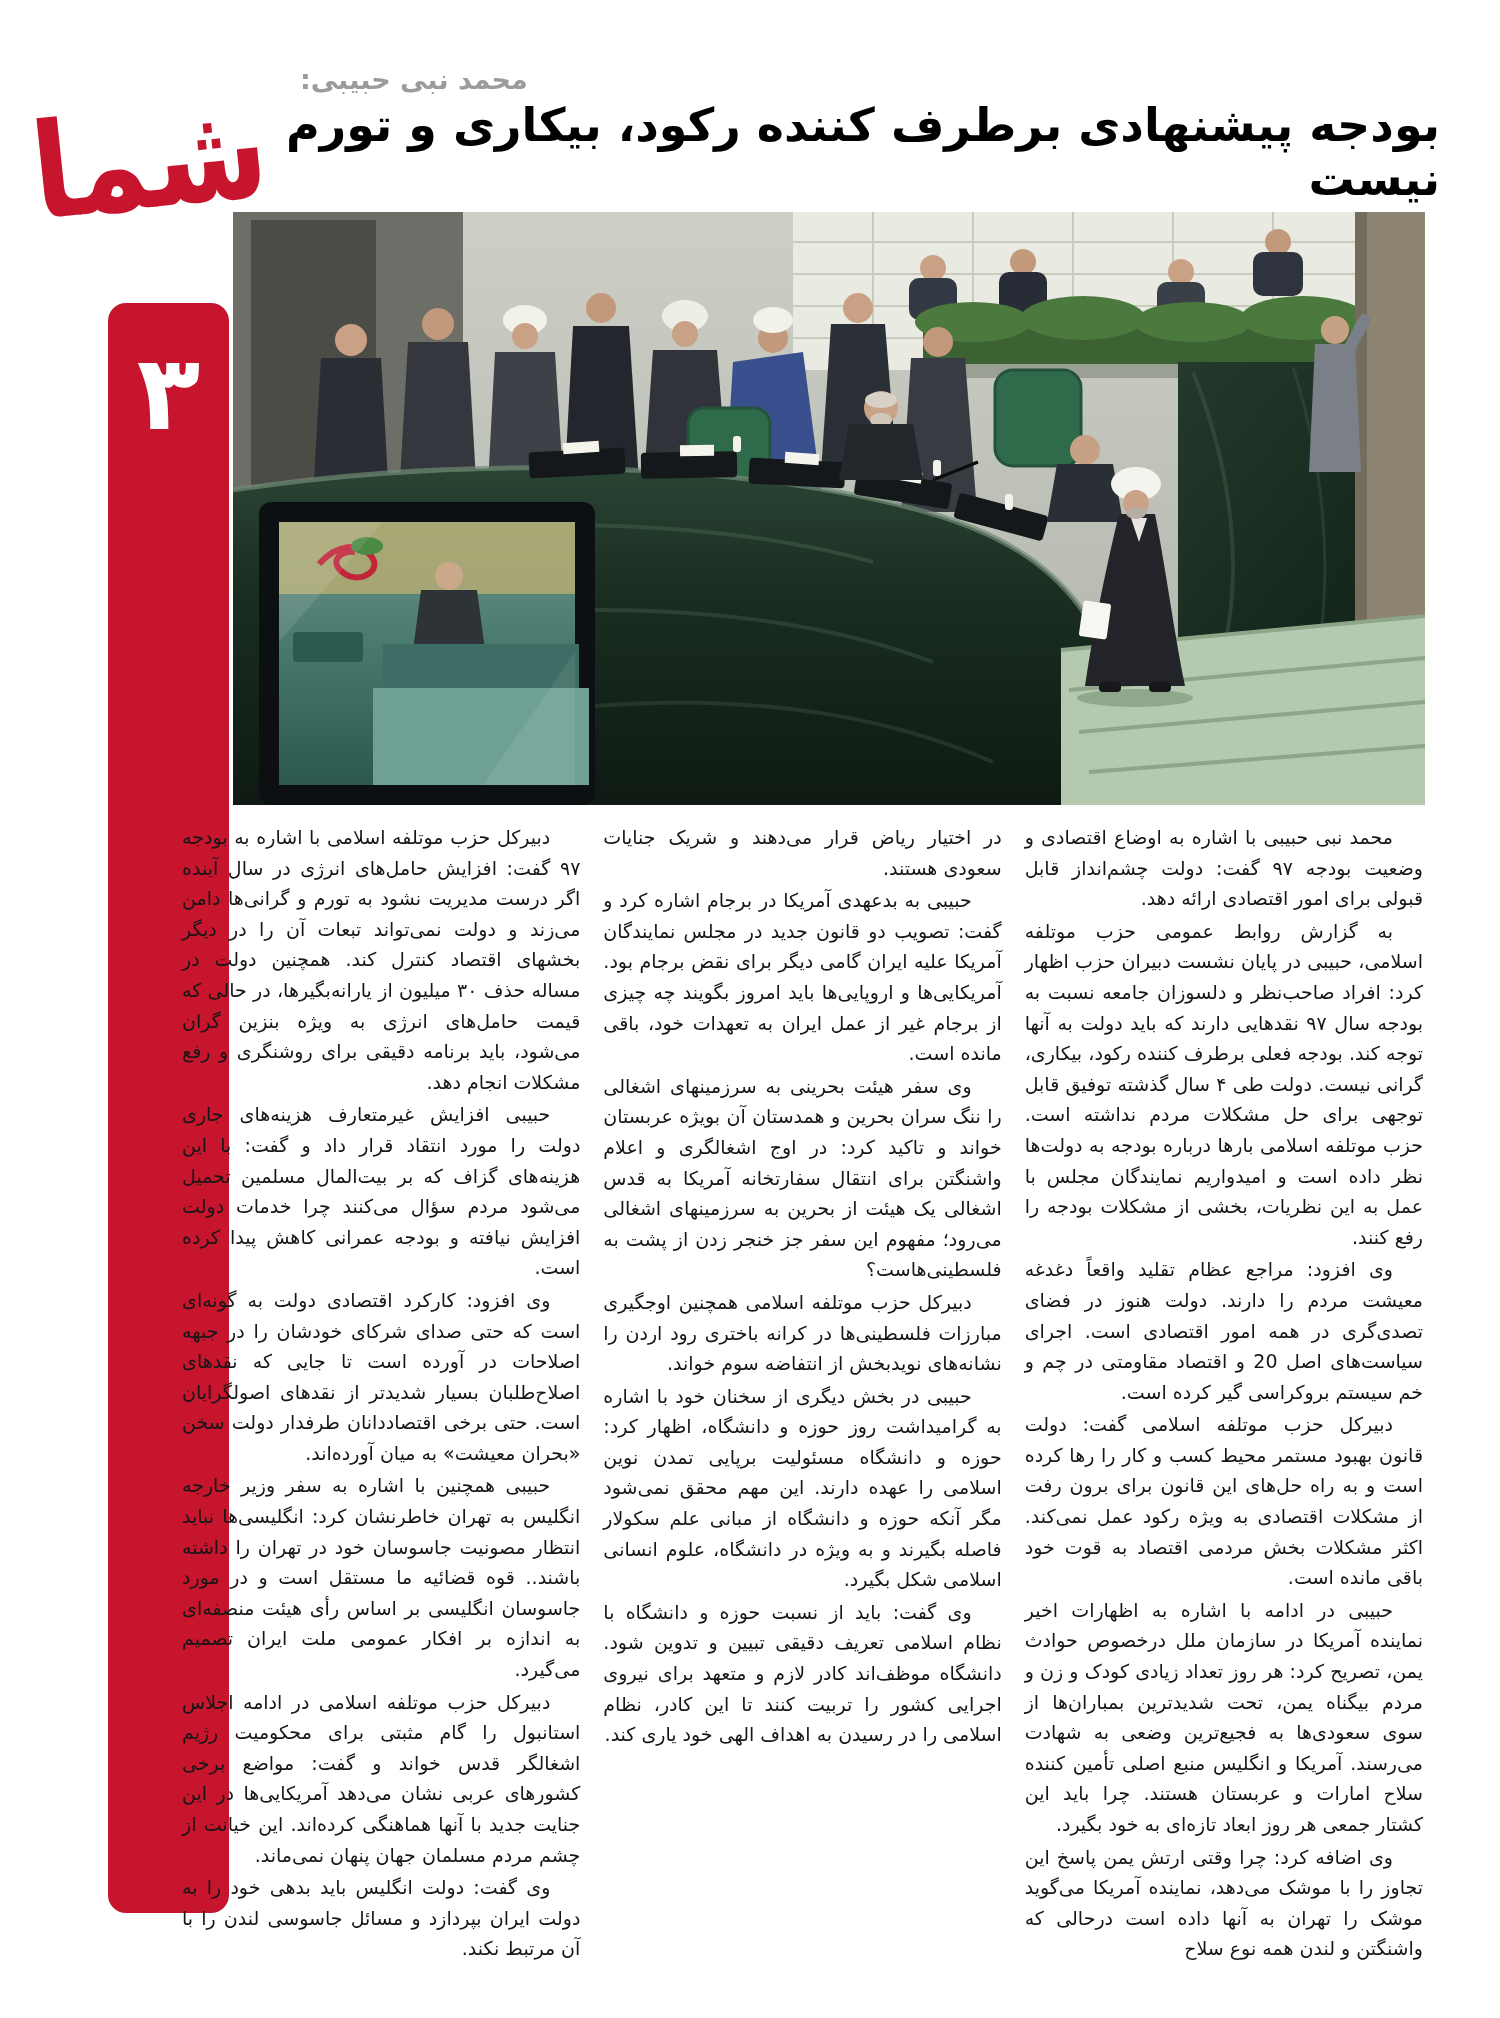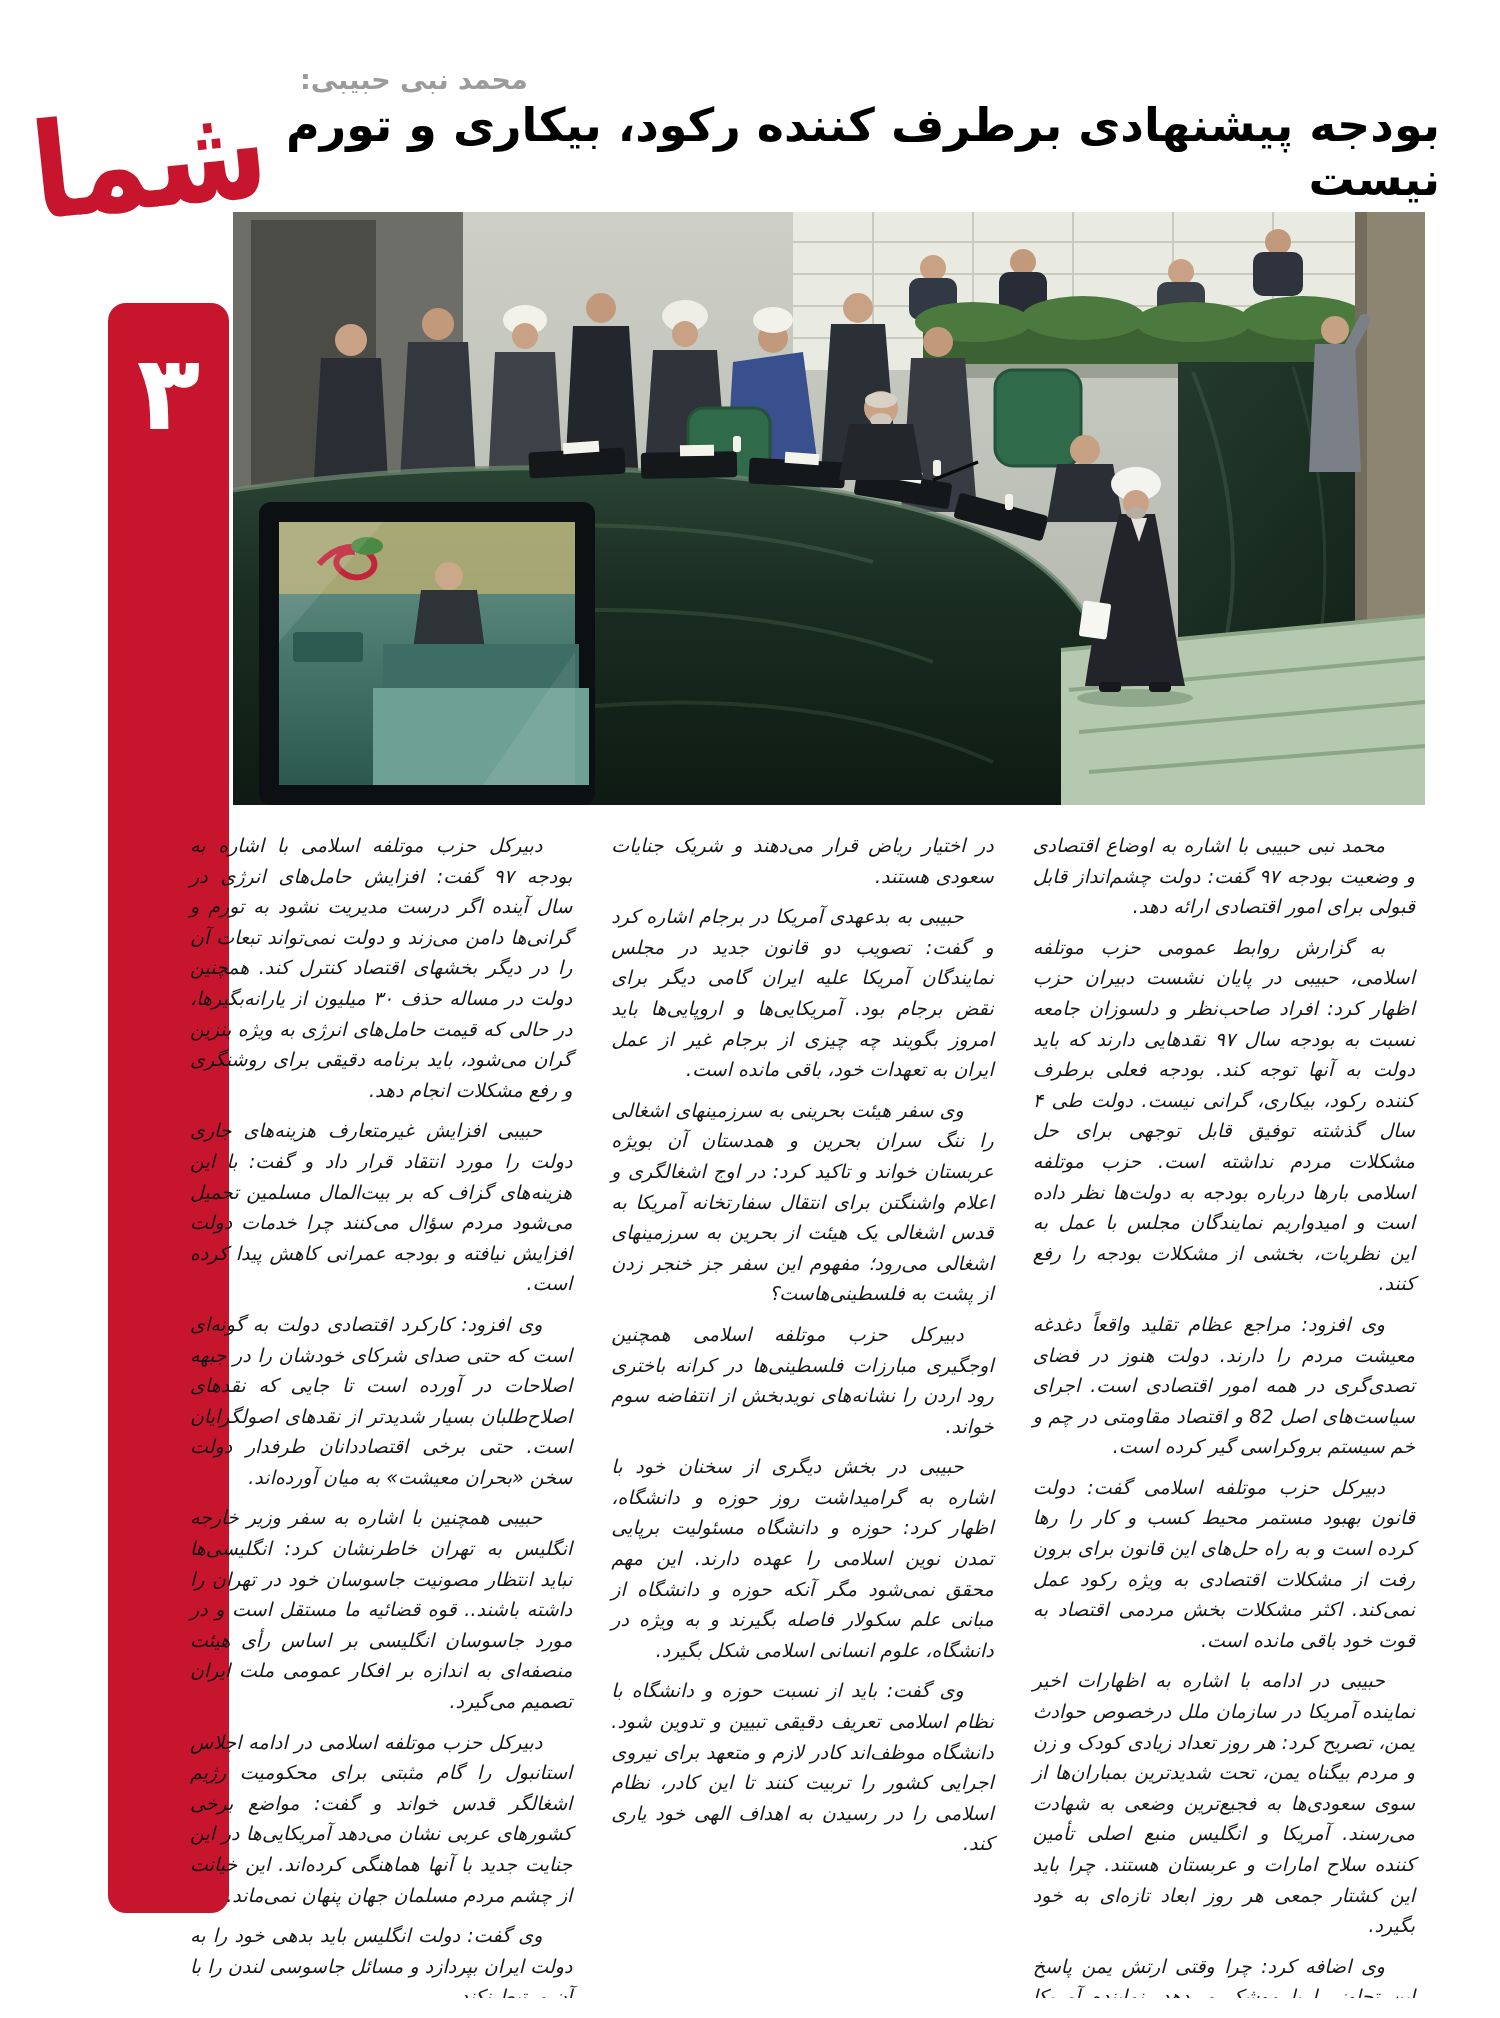--- a/index.html
+++ b/index.html
@@ -34,7 +34,7 @@
         display:flex;gap:19px;direction:rtl;}
   .col{flex:1 1 0;overflow:hidden;font-size:19px;line-height:30.6px;
         text-align:justify;color:#161616;}
-  .col p{margin:10px;text-indent:30px;font-style:italic;}
+  .col p{margin:2px;text-indent:30px;}
   .col p.no-indent{text-indent:0;}
 </style>
 </head>

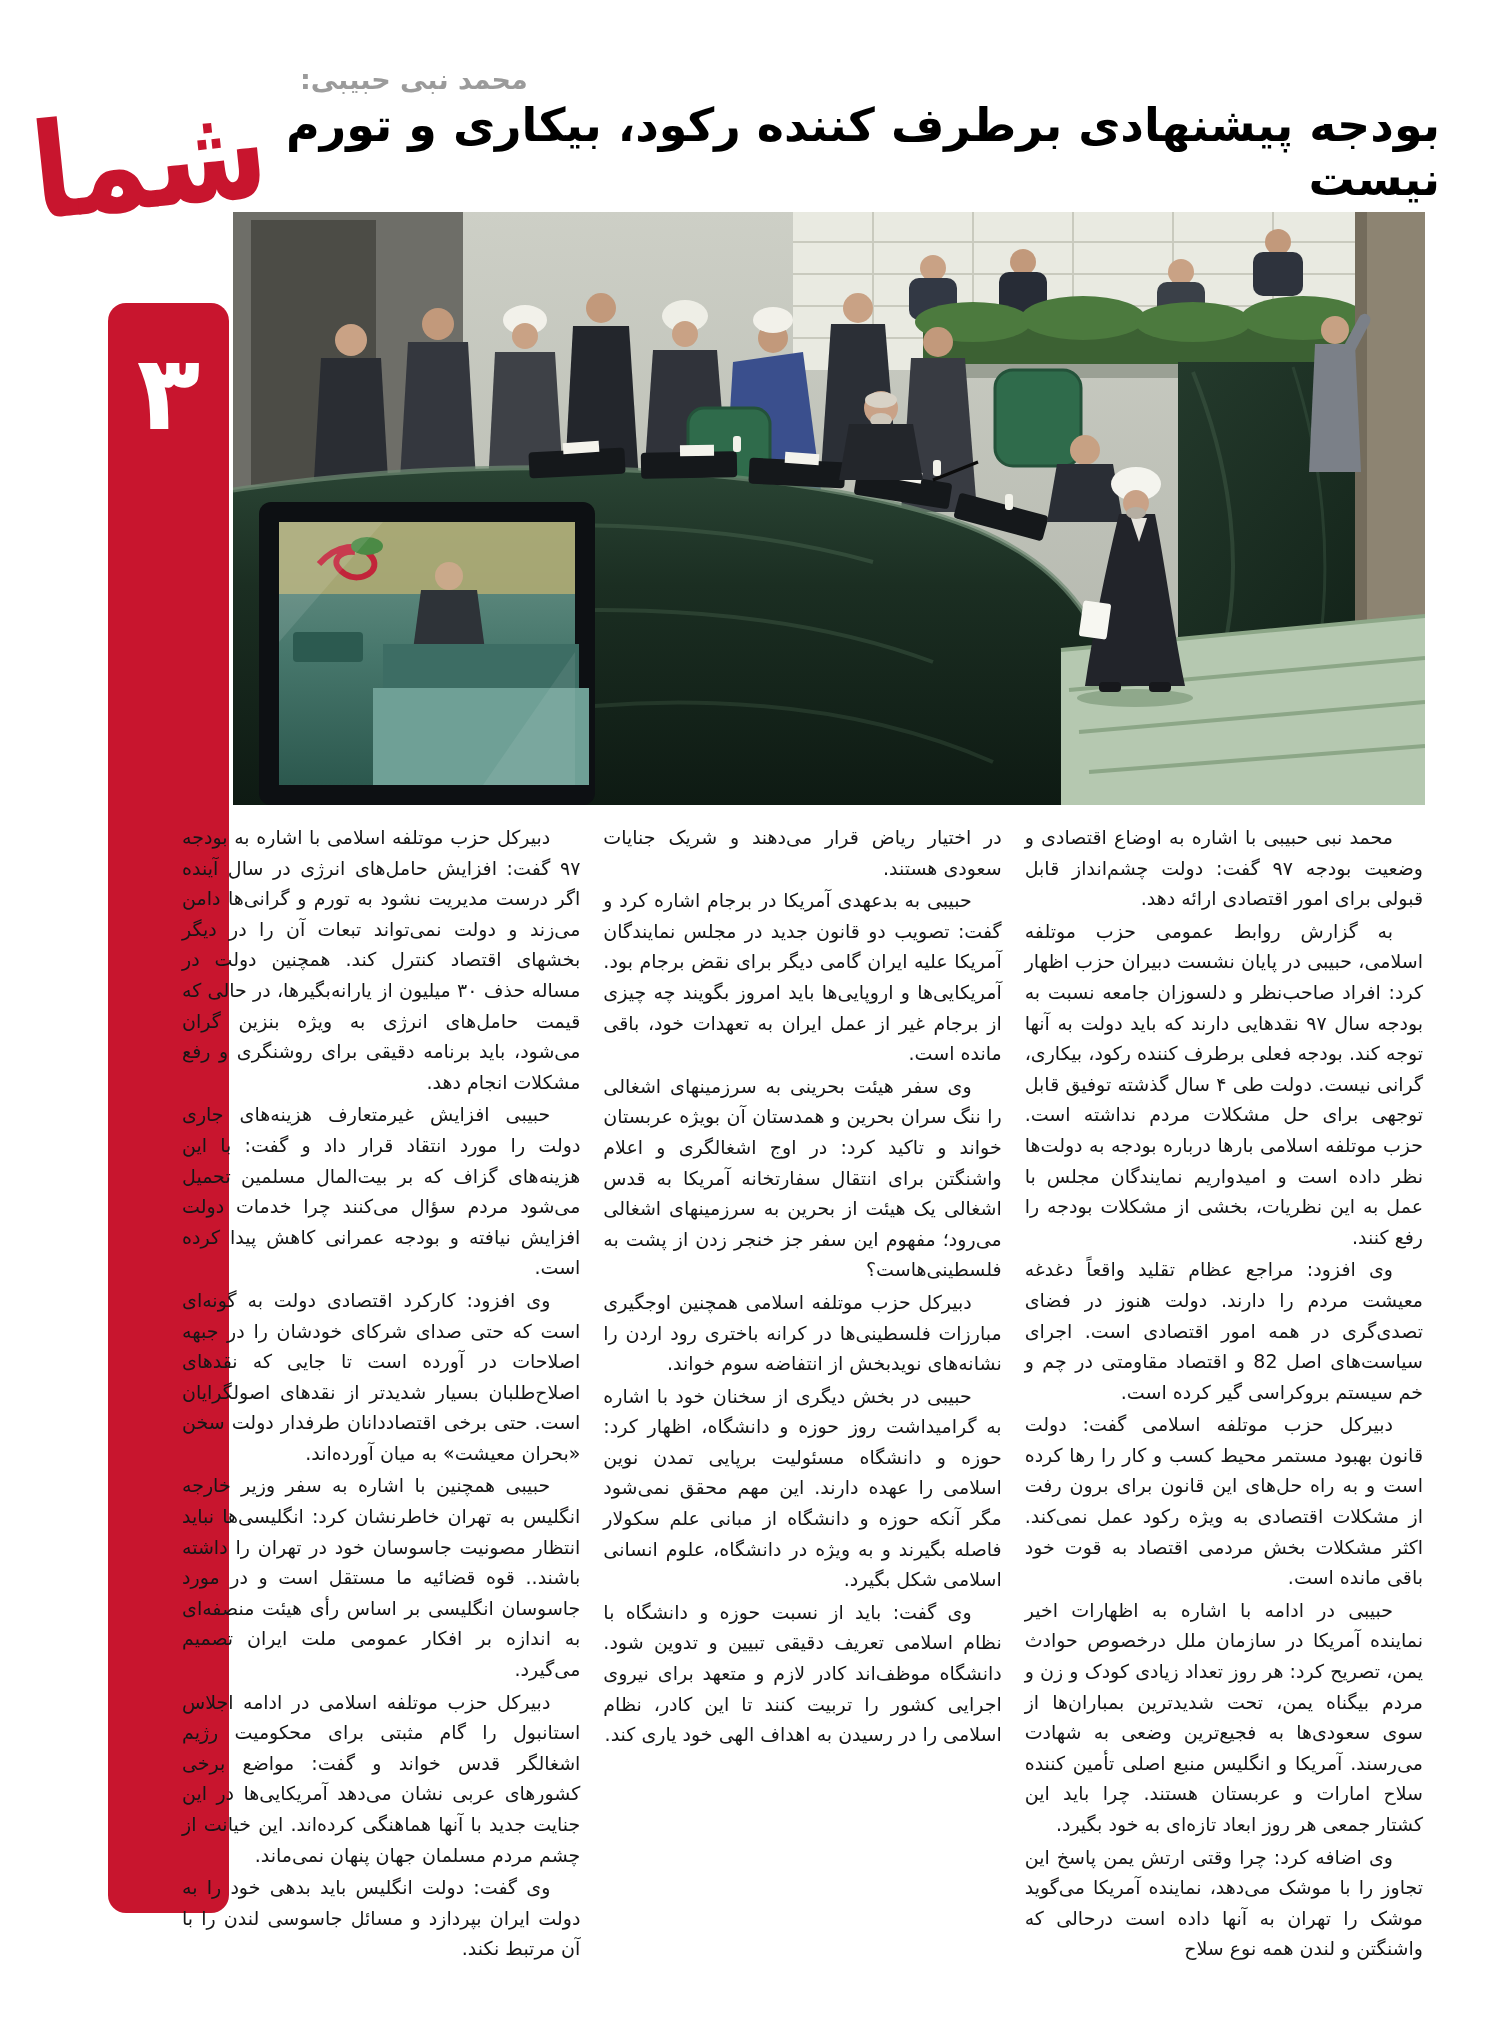--- a/index.html
+++ b/index.html
@@ -222,7 +222,7 @@
       <div class="col">
         <p>محمد نبی حبیبی با اشاره به اوضاع اقتصادی و وضعیت بودجه ۹۷ گفت: دولت چشم‌انداز قابل قبولی برای امور اقتصادی ارائه دهد.</p>
         <p>به گزارش روابط عمومی حزب موتلفه اسلامی، حبیبی در پایان نشست دبیران حزب اظهار کرد: افراد صاحب‌نظر و دلسوزان جامعه نسبت به بودجه سال ۹۷ نقدهایی دارند که باید دولت به آنها توجه کند. بودجه فعلی برطرف کننده رکود، بیکاری، گرانی نیست. دولت طی ۴ سال گذشته توفیق قابل توجهی برای حل مشکلات مردم نداشته است. حزب موتلفه اسلامی بارها درباره بودجه به دولت‌ها نظر داده است و امیدواریم نمایندگان مجلس با عمل به این نظریات، بخشی از مشکلات بودجه را رفع کنند.</p>
-        <p>وی افزود: مراجع عظام تقلید واقعاً دغدغه معیشت مردم را دارند. دولت هنوز در فضای تصدی‌گری در همه امور اقتصادی است. اجرای سیاست‌های اصل 82 و اقتصاد مقاومتی در چم و خم سیستم بروکراسی گیر کرده است.</p>
+        <p>وی افزود: مراجع عظام تقلید واقعاً دغدغه معیشت مردم را دارند. دولت هنوز در فضای تصدی‌گری در همه امور اقتصادی است. اجرای سیاست‌های اصل 20 و اقتصاد مقاومتی در چم و خم سیستم بروکراسی گیر کرده است.</p>
         <p>دبیرکل حزب موتلفه اسلامی گفت: دولت قانون بهبود مستمر محیط کسب و کار را رها کرده است و به راه حل‌های این قانون برای برون رفت از مشکلات اقتصادی به ویژه رکود عمل نمی‌کند. اکثر مشکلات بخش مردمی اقتصاد به قوت خود باقی مانده است.</p>
         <p>حبیبی در ادامه با اشاره به اظهارات اخیر نماینده آمریکا در سازمان ملل درخصوص حوادث یمن، تصریح کرد: هر روز تعداد زیادی کودک و زن و مردم بیگناه یمن، تحت شدیدترین بمباران‌ها از سوی سعودی‌ها به فجیع‌ترین وضعی به شهادت می‌رسند. آمریکا و انگلیس منبع اصلی تأمین کننده سلاح امارات و عربستان هستند. چرا باید این کشتار جمعی هر روز ابعاد تازه‌ای به خود بگیرد.</p>
         <p>وی اضافه کرد: چرا وقتی ارتش یمن پاسخ این تجاوز را با موشک می‌دهد، نماینده آمریکا می‌گوید موشک را تهران به آنها داده است درحالی که واشنگتن و لندن همه نوع سلاح</p>

